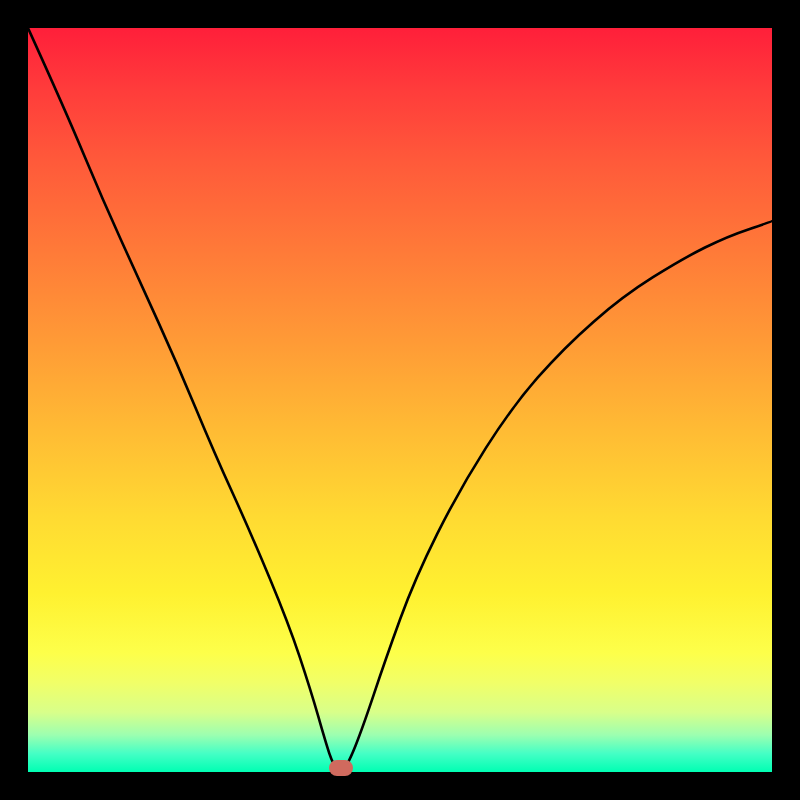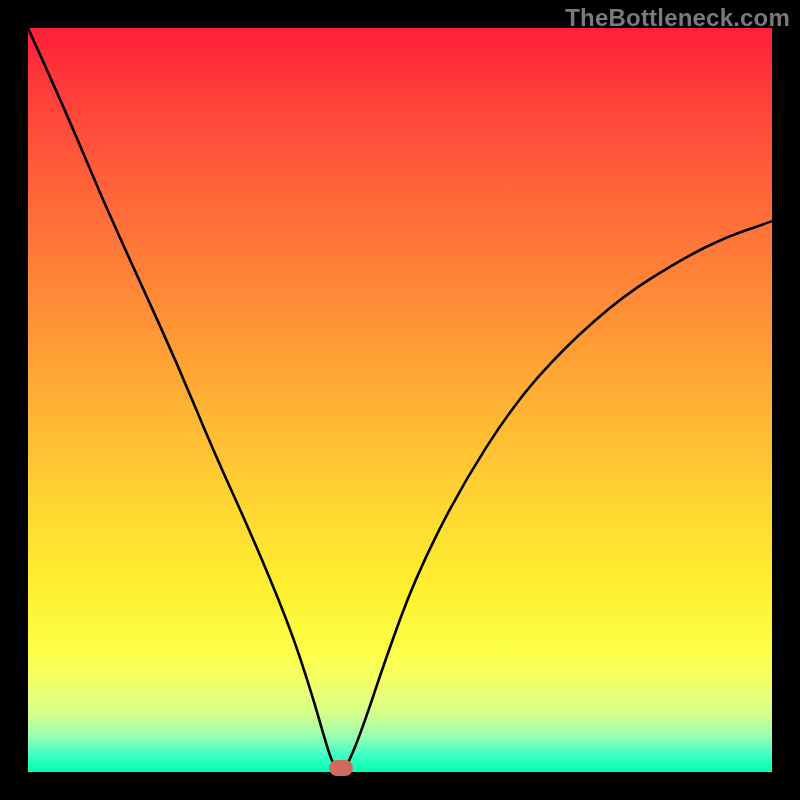--- a/index.html
+++ b/index.html
@@ -63,7 +63,6 @@
 <body>
 
 <div class="frame">
-  <div class="attribution">TheBottleneck.com</div>
   <div class="plot-area">
     <svg class="curve-svg" viewBox="0 0 744 744" preserveAspectRatio="none">
       <path fill="none" stroke="#000" stroke-width="2.6" stroke-linecap="round" d="M 0.0 0.0 Q 37.2 81.8 55.8 126.5 Q 74.4 171.1 93.0 212.0 Q 111.6 253.0 130.2 293.9 Q 148.8 334.8 167.4 379.4 Q 186.0 424.1 204.6 465.0 Q 223.2 505.9 241.8 550.6 Q 260.4 595.2 271.6 628.7 Q 282.7 662.2 290.2 688.2 Q 297.6 714.2 301.3 725.4 Q 305.0 736.6 308.8 740.3 Q 312.5 744.0 316.2 740.3 Q 319.9 736.6 327.4 718.0 Q 334.8 699.4 346.0 665.9 Q 357.1 632.4 372.0 591.5 Q 386.9 550.6 409.2 505.9 Q 431.5 461.3 457.6 420.4 Q 483.6 379.4 509.6 349.7 Q 535.7 319.9 565.4 293.9 Q 595.2 267.8 625.0 249.2 Q 654.7 230.6 677.0 219.5 Q 699.4 208.3 721.7 200.9 T 744.0 193.4"></path>

